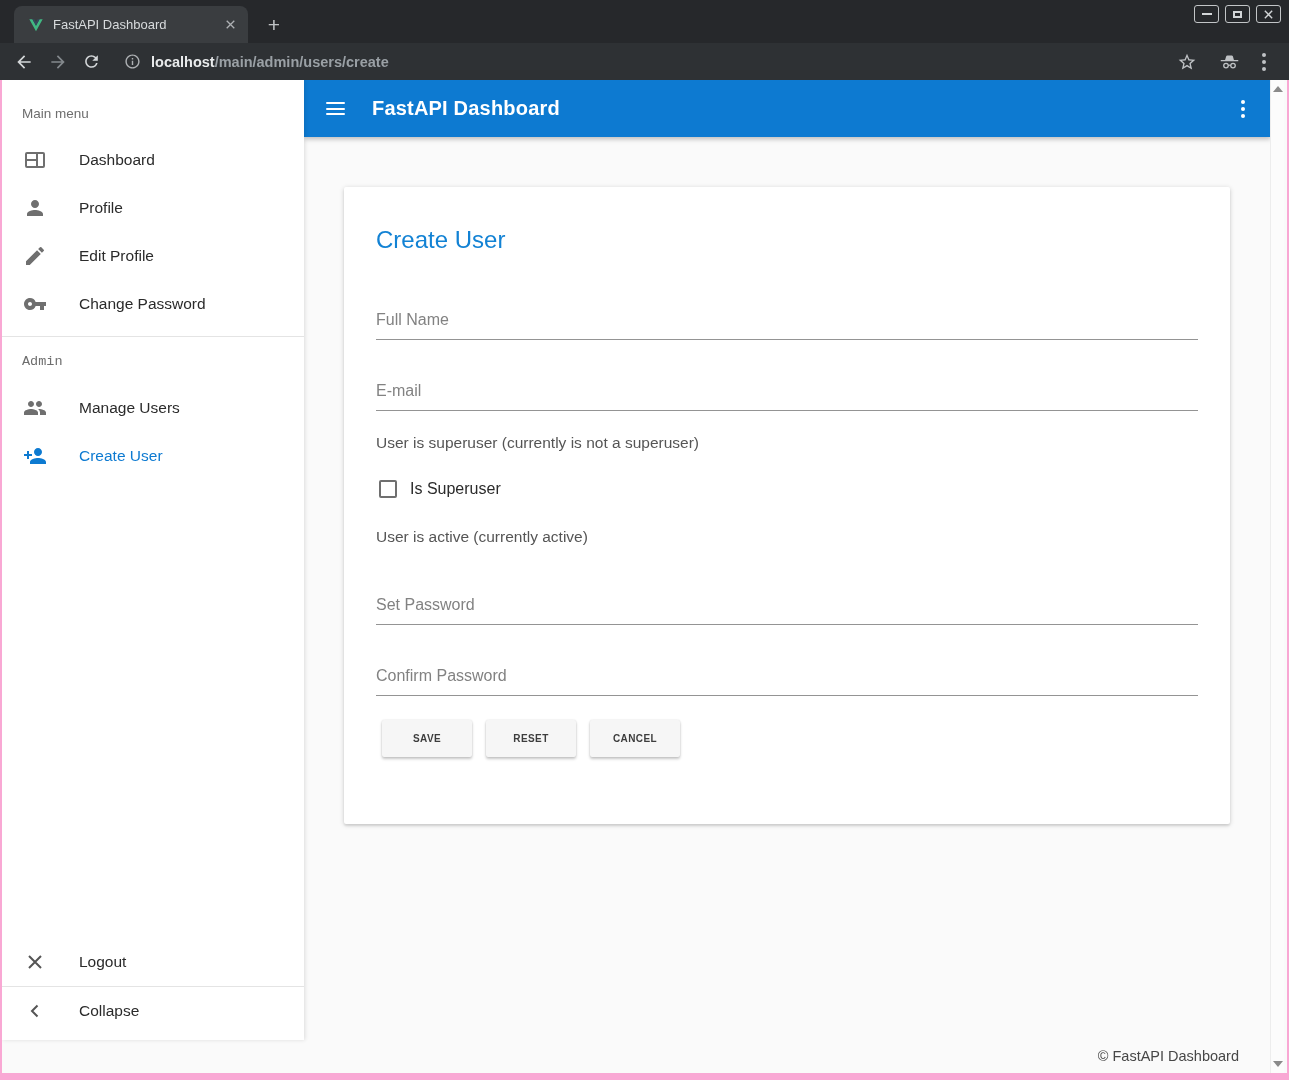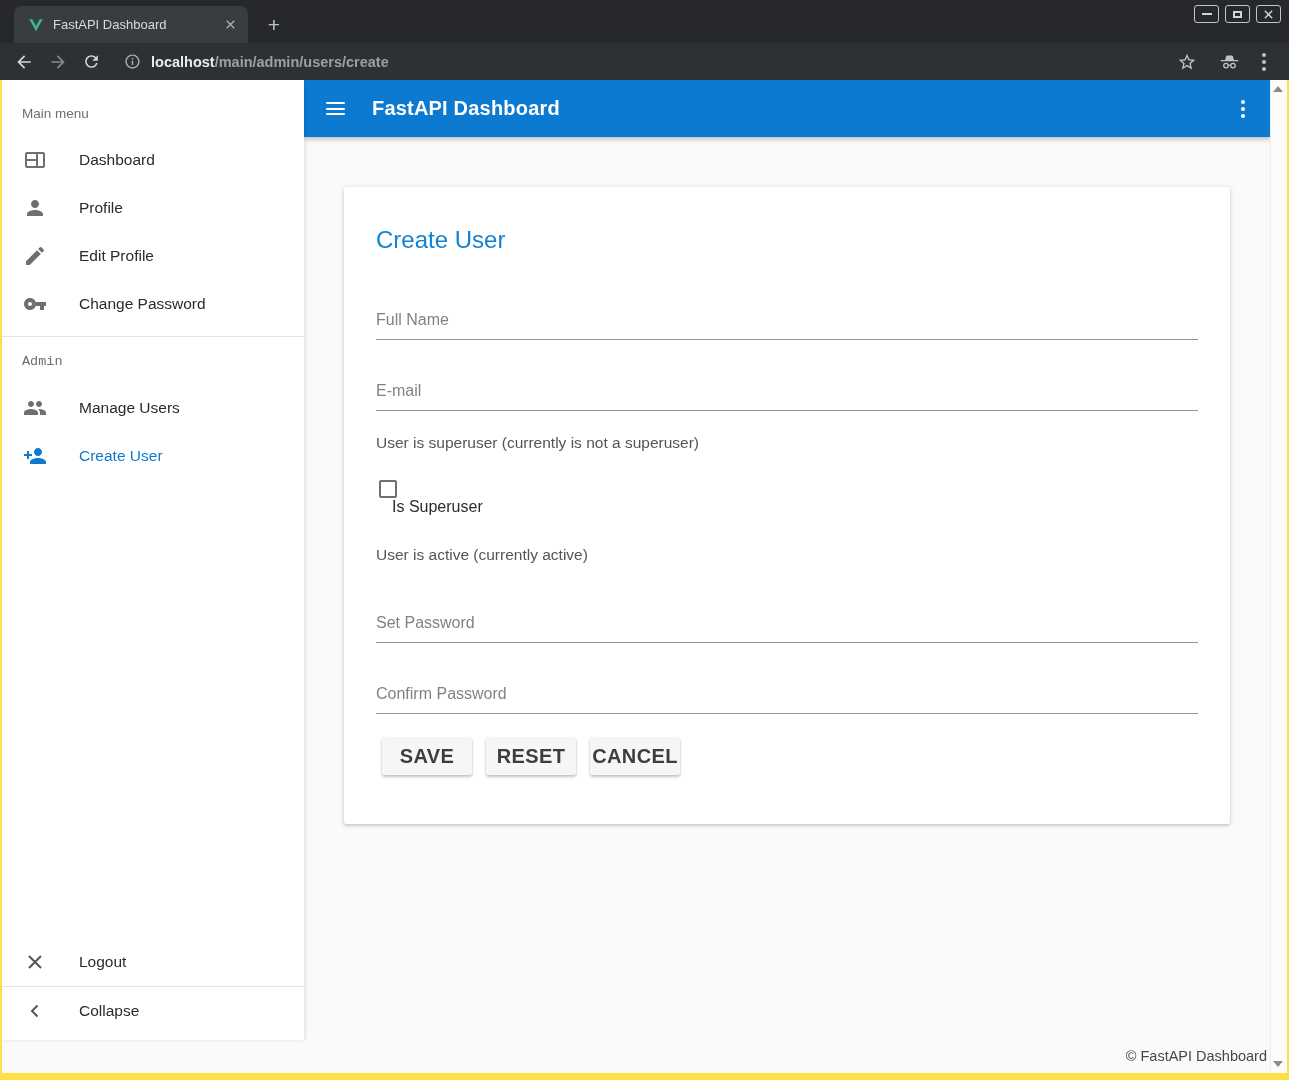--- a/index.html
+++ b/index.html
@@ -4,7 +4,7 @@
 <style>
   * { margin:0; padding:0; box-sizing:border-box; }
   html,body { width:1289px; height:1080px; background:#26282b; font-family:"Liberation Sans",sans-serif; overflow:hidden; }
-  .window { position:relative; width:1289px; height:1080px; background:#fde047; }
+  .window { position:relative; width:1289px; height:1080px; background:#f9a8d4; }
 
   
   .titlebar { position:absolute; left:0; top:0; width:100%; height:43px; background:#26282b; }

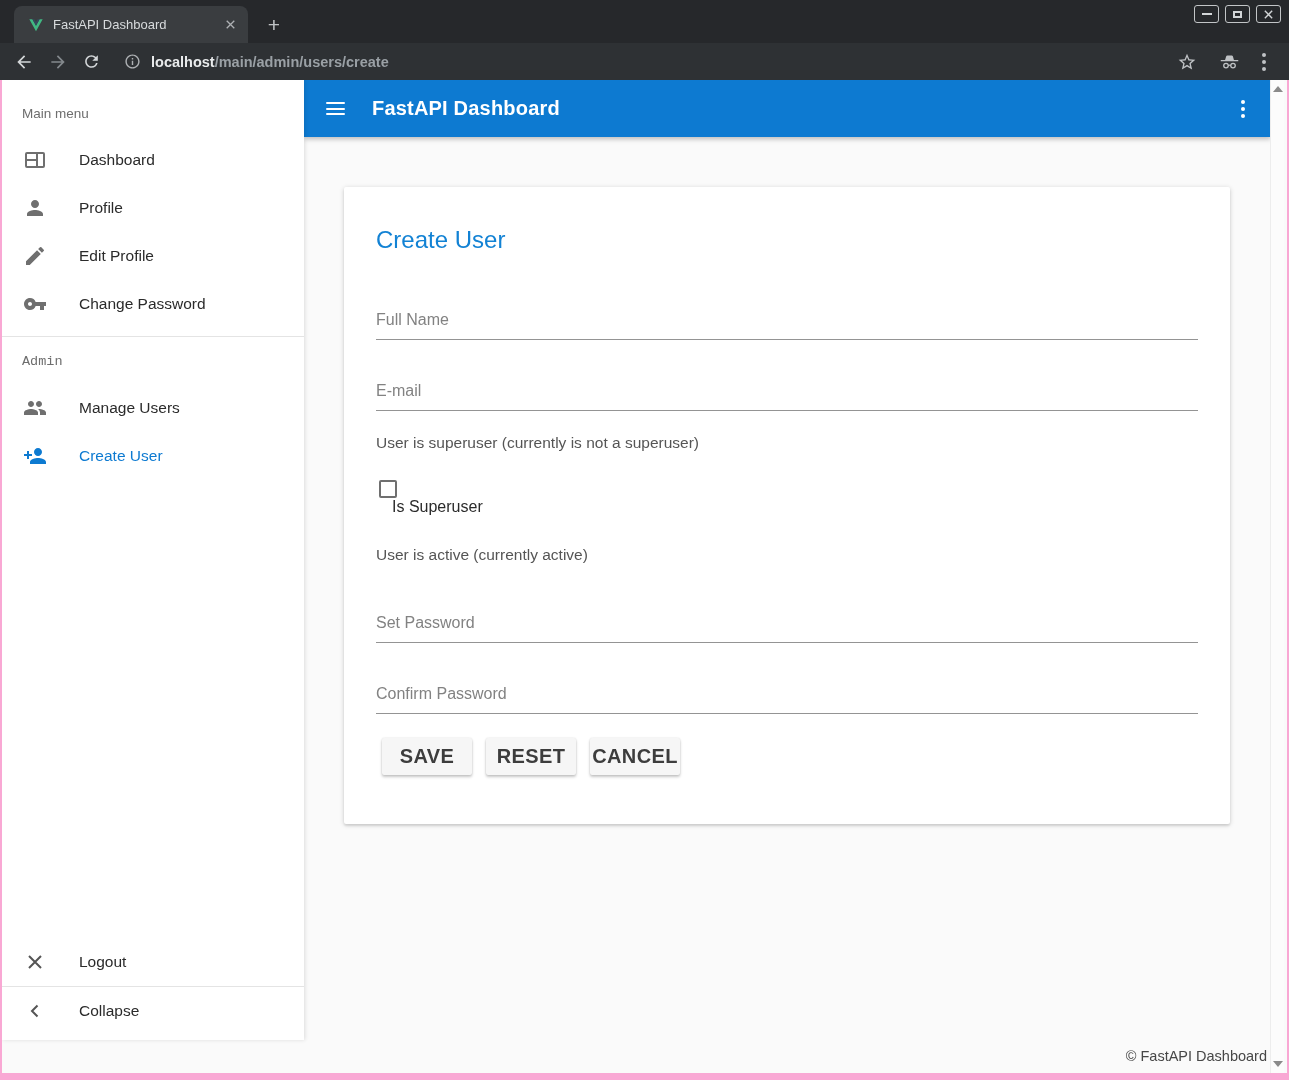--- a/index.html
+++ b/index.html
@@ -60,7 +60,7 @@
   .hint { font-size:15.5px; color:#555; }
   .h1 { margin-top:23px; }
   .h2 { margin-top:30px; }
-  .cb-row { display:flex; align-items:flex-start; margin-left:3px;flex-direction:column; }
+  .cb-row { display:flex; align-items:center; margin-left:3px; }
   .cb1 { margin-top:28px; }
   .cb2 { margin-top:28px; }
   .checkbox { width:18px; height:18px; border:2px solid #6f6f6f; border-radius:2px; background:#fff; position:relative; flex:0 0 18px; }

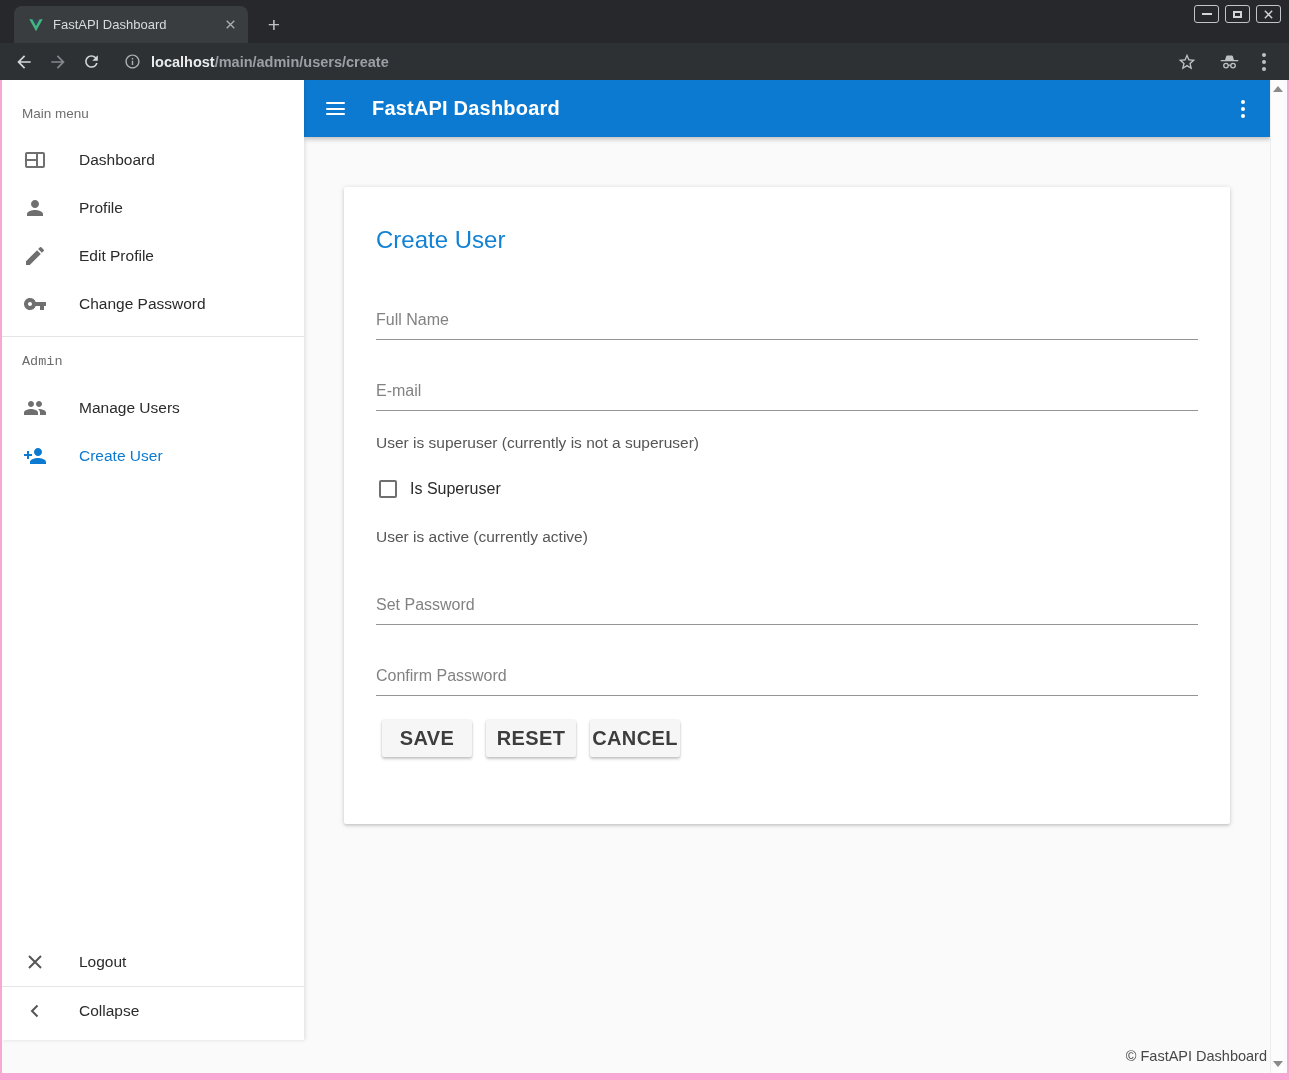--- a/index.html
+++ b/index.html
@@ -70,7 +70,7 @@
   .f3 { margin-top:50px; }
   .f4 { margin-top:42px; }
   .btn-row { margin-top:24px; margin-left:6px; display:flex; gap:14px; }
-  .btn { min-width:90px; height:37px; background:#f6f6f6; border:none; border-radius:2px; box-shadow:0 2px 3px rgba(0,0,0,.22), 0 0 2px rgba(0,0,0,.12); font-family:"Liberation Sans",sans-serif; font-size:20px; font-weight:700; letter-spacing:.4px; color:#3d3d3d; cursor:pointer; }
+  .btn { min-width:90px; height:37px; background:#f6f6f6; border:none; border-radius:2px; box-shadow:0 2px 3px rgba(0,0,0,.22), 0 0 2px rgba(0,0,0,.12); font-family:"Liberation Sans",sans-serif; font-size:10px; font-weight:700; letter-spacing:.4px; color:#3d3d3d; cursor:pointer; }
 
   
   .page-footer { position:absolute; left:4px; right:16px; bottom:0; height:33px; text-align:right; line-height:32px; padding-right:4px; font-size:14.5px; color:#474747; background:#fafafa; }

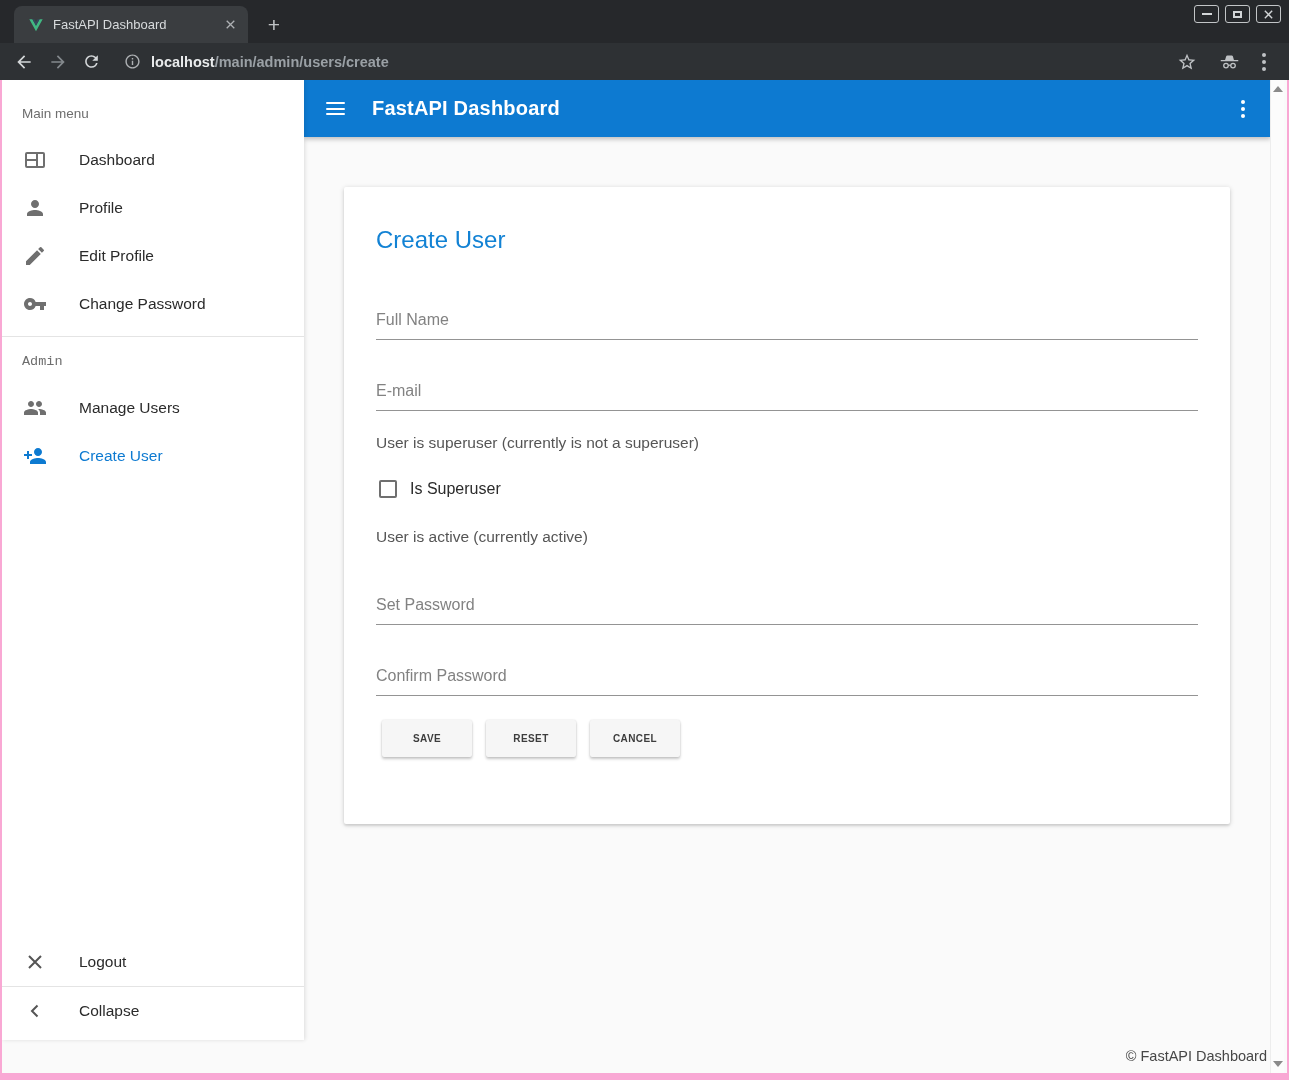--- a/index.html
+++ b/index.html
@@ -73,7 +73,7 @@
   .btn { min-width:90px; height:37px; background:#f6f6f6; border:none; border-radius:2px; box-shadow:0 2px 3px rgba(0,0,0,.22), 0 0 2px rgba(0,0,0,.12); font-family:"Liberation Sans",sans-serif; font-size:10px; font-weight:700; letter-spacing:.4px; color:#3d3d3d; cursor:pointer; }
 
   
-  .page-footer { position:absolute; left:4px; right:16px; bottom:0; height:33px; text-align:right; line-height:32px; padding-right:4px; font-size:14.5px; color:#474747; background:#fafafa; }
+  .page-footer { position:absolute; left:4px; right:16px; bottom:0; height:33px; text-align:right; line-height:32px; padding-right:32px; font-size:14.5px; color:#474747; background:#fafafa; }
   .scrollbar { position:absolute; right:3px; top:0; bottom:0; width:14px; background:#fcfcfc; border-left:1px solid #ededed; z-index:7; }
   .sb-arrow { position:absolute; left:50%; transform:translateX(-50%); width:0; height:0; border-left:5px solid transparent; border-right:5px solid transparent; }
   .sb-up { top:6px; border-bottom:6px solid #8a8a8a; }

